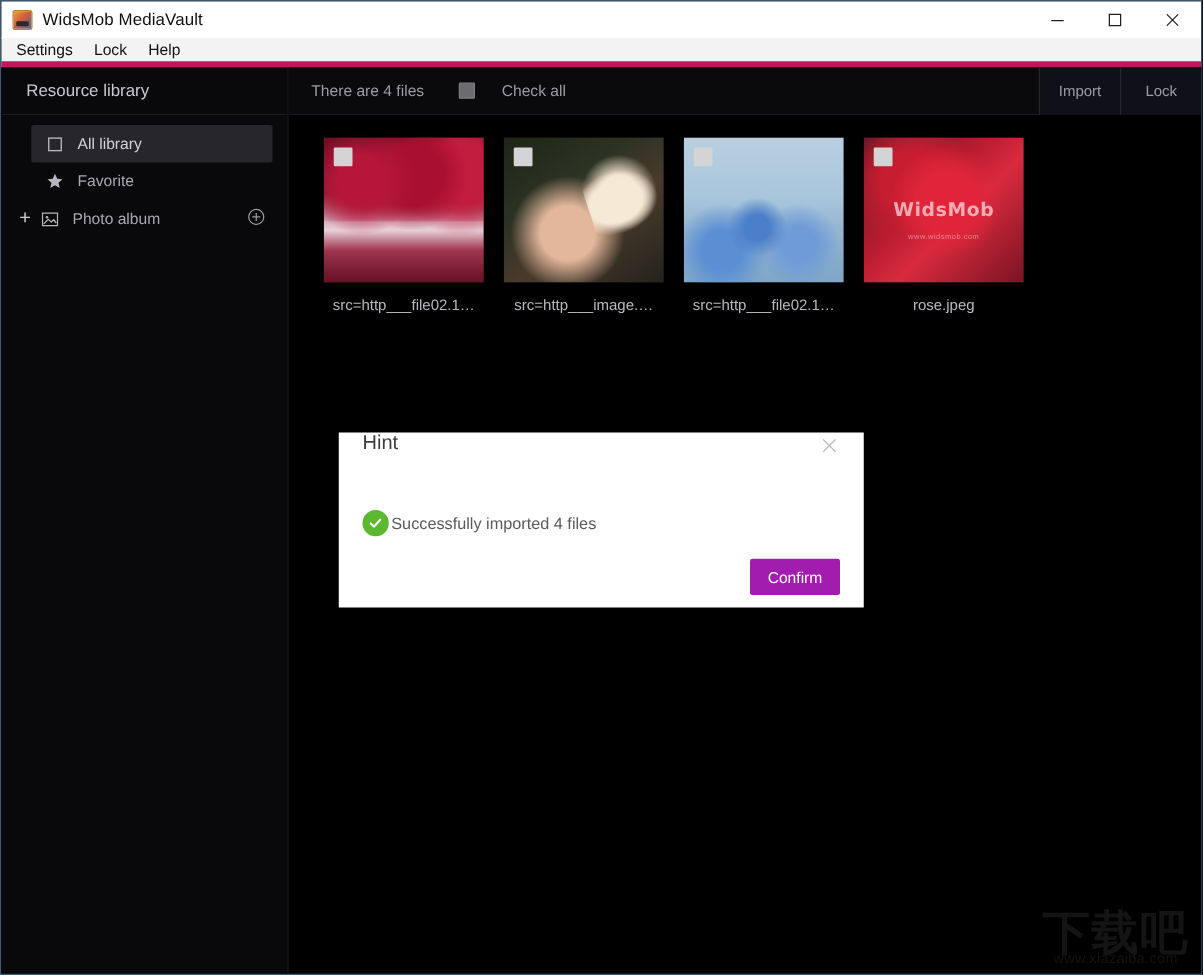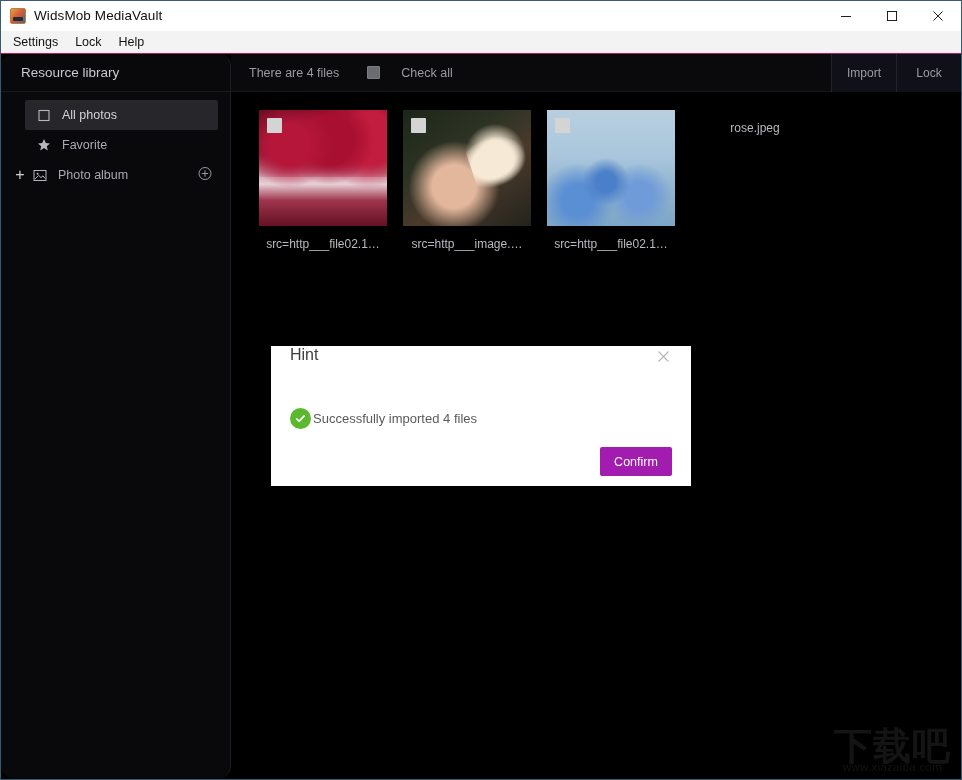--- a/index.html
+++ b/index.html
@@ -74,7 +74,7 @@
     display: flex;
     align-items: center;
     padding-left: 8px;
-    border-bottom: 1px solid #be185d;
+    border-bottom: 5px solid #be185d;
   }
   .menu-item {
     font-size: 12.5px;

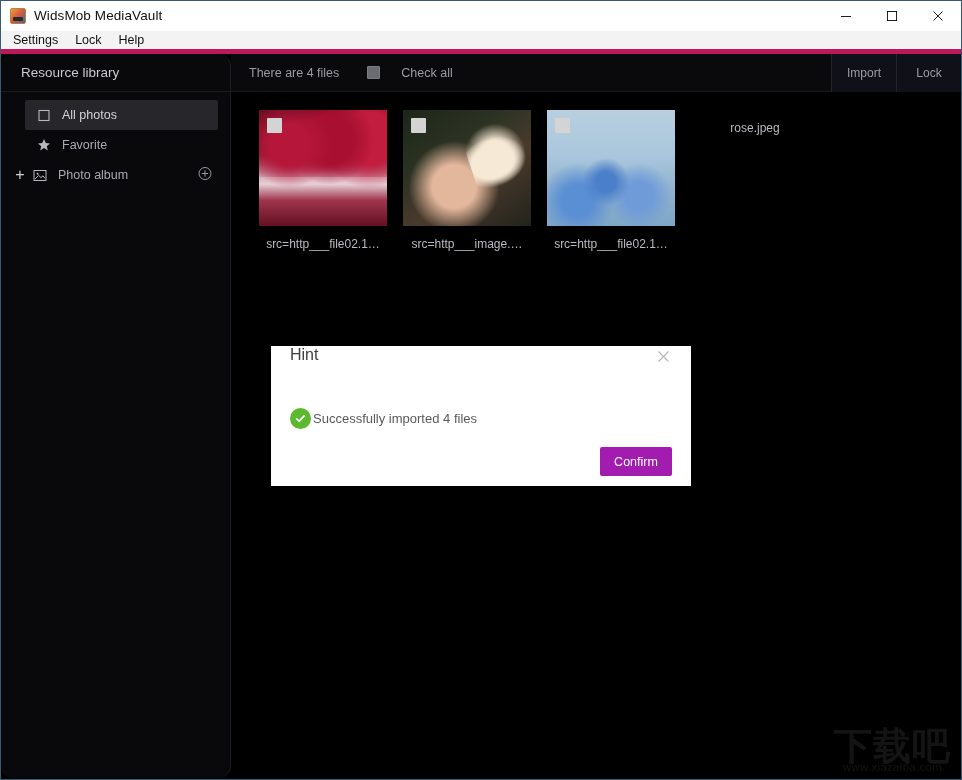--- a/index.html
+++ b/index.html
@@ -98,7 +98,6 @@
     background: #09090b;
     border-right: 1px solid #1d1d22;
     position: relative;
-    border-radius: 12px;
   }
   .sidebar-header {
     height: 38px;

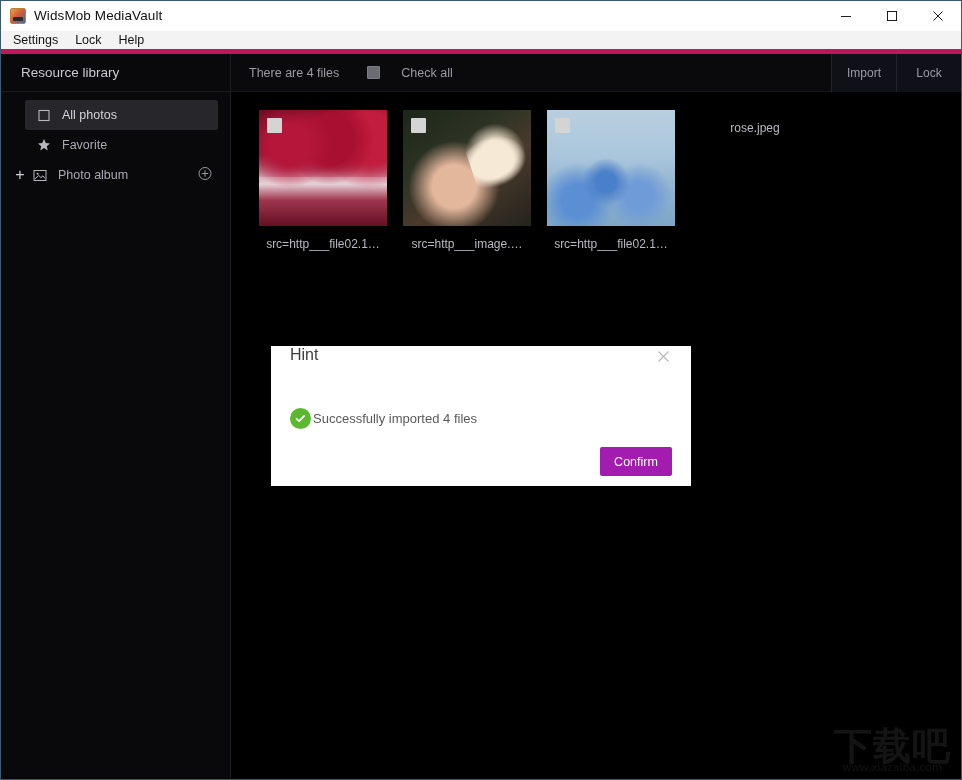--- a/index.html
+++ b/index.html
@@ -451,7 +451,7 @@
                 <rect x="1" y="1.5" width="10" height="10" fill="none" stroke="currentColor" stroke-width="1.1"></rect>
               </svg>
           </span>
-          <span class="nav-label">All photos</span>
+          <span class="nav-label">All library</span>
         </div>
 
         <div class="nav-row indent">

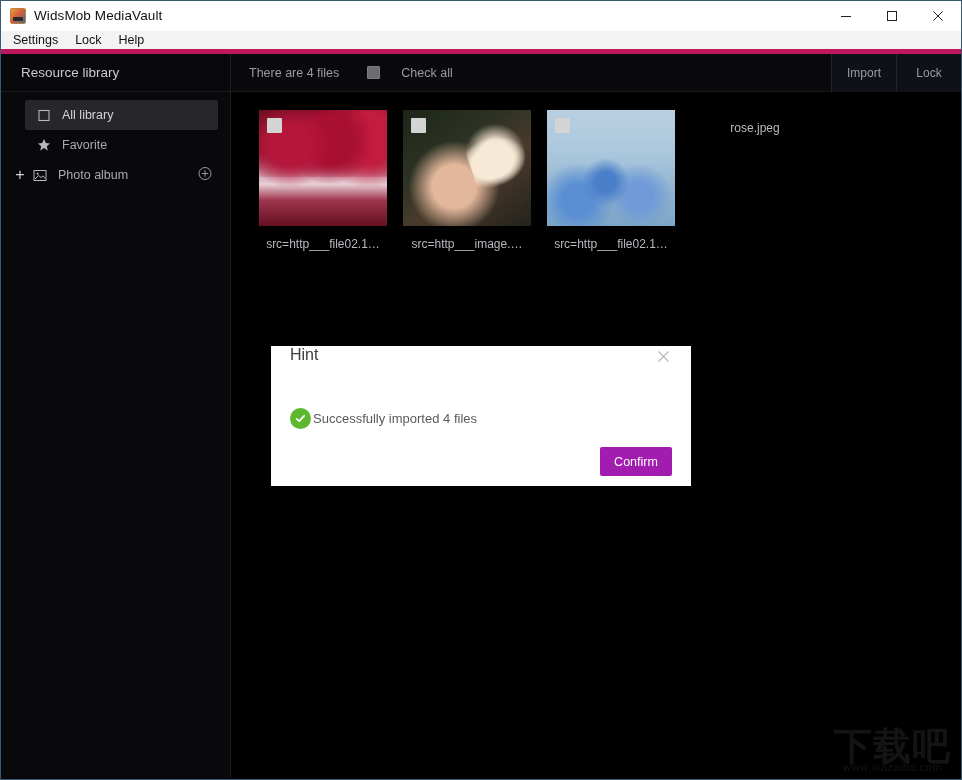--- a/index.html
+++ b/index.html
@@ -526,6 +526,14 @@
         </div>
 
         <div class="cell">
+          <div class="thumb">
+            <span class="thumb-cb"></span>
+            <span class="thumb-art art-redrose"></span>
+            <span class="thumb-watermark">
+              <span class="wm-main">WidsMob</span><br>
+              <span class="wm-sub">www.widsmob.com</span>
+            </span>
+          </div>
           <div class="cell-label">rose.jpeg</div>
         </div>
 

